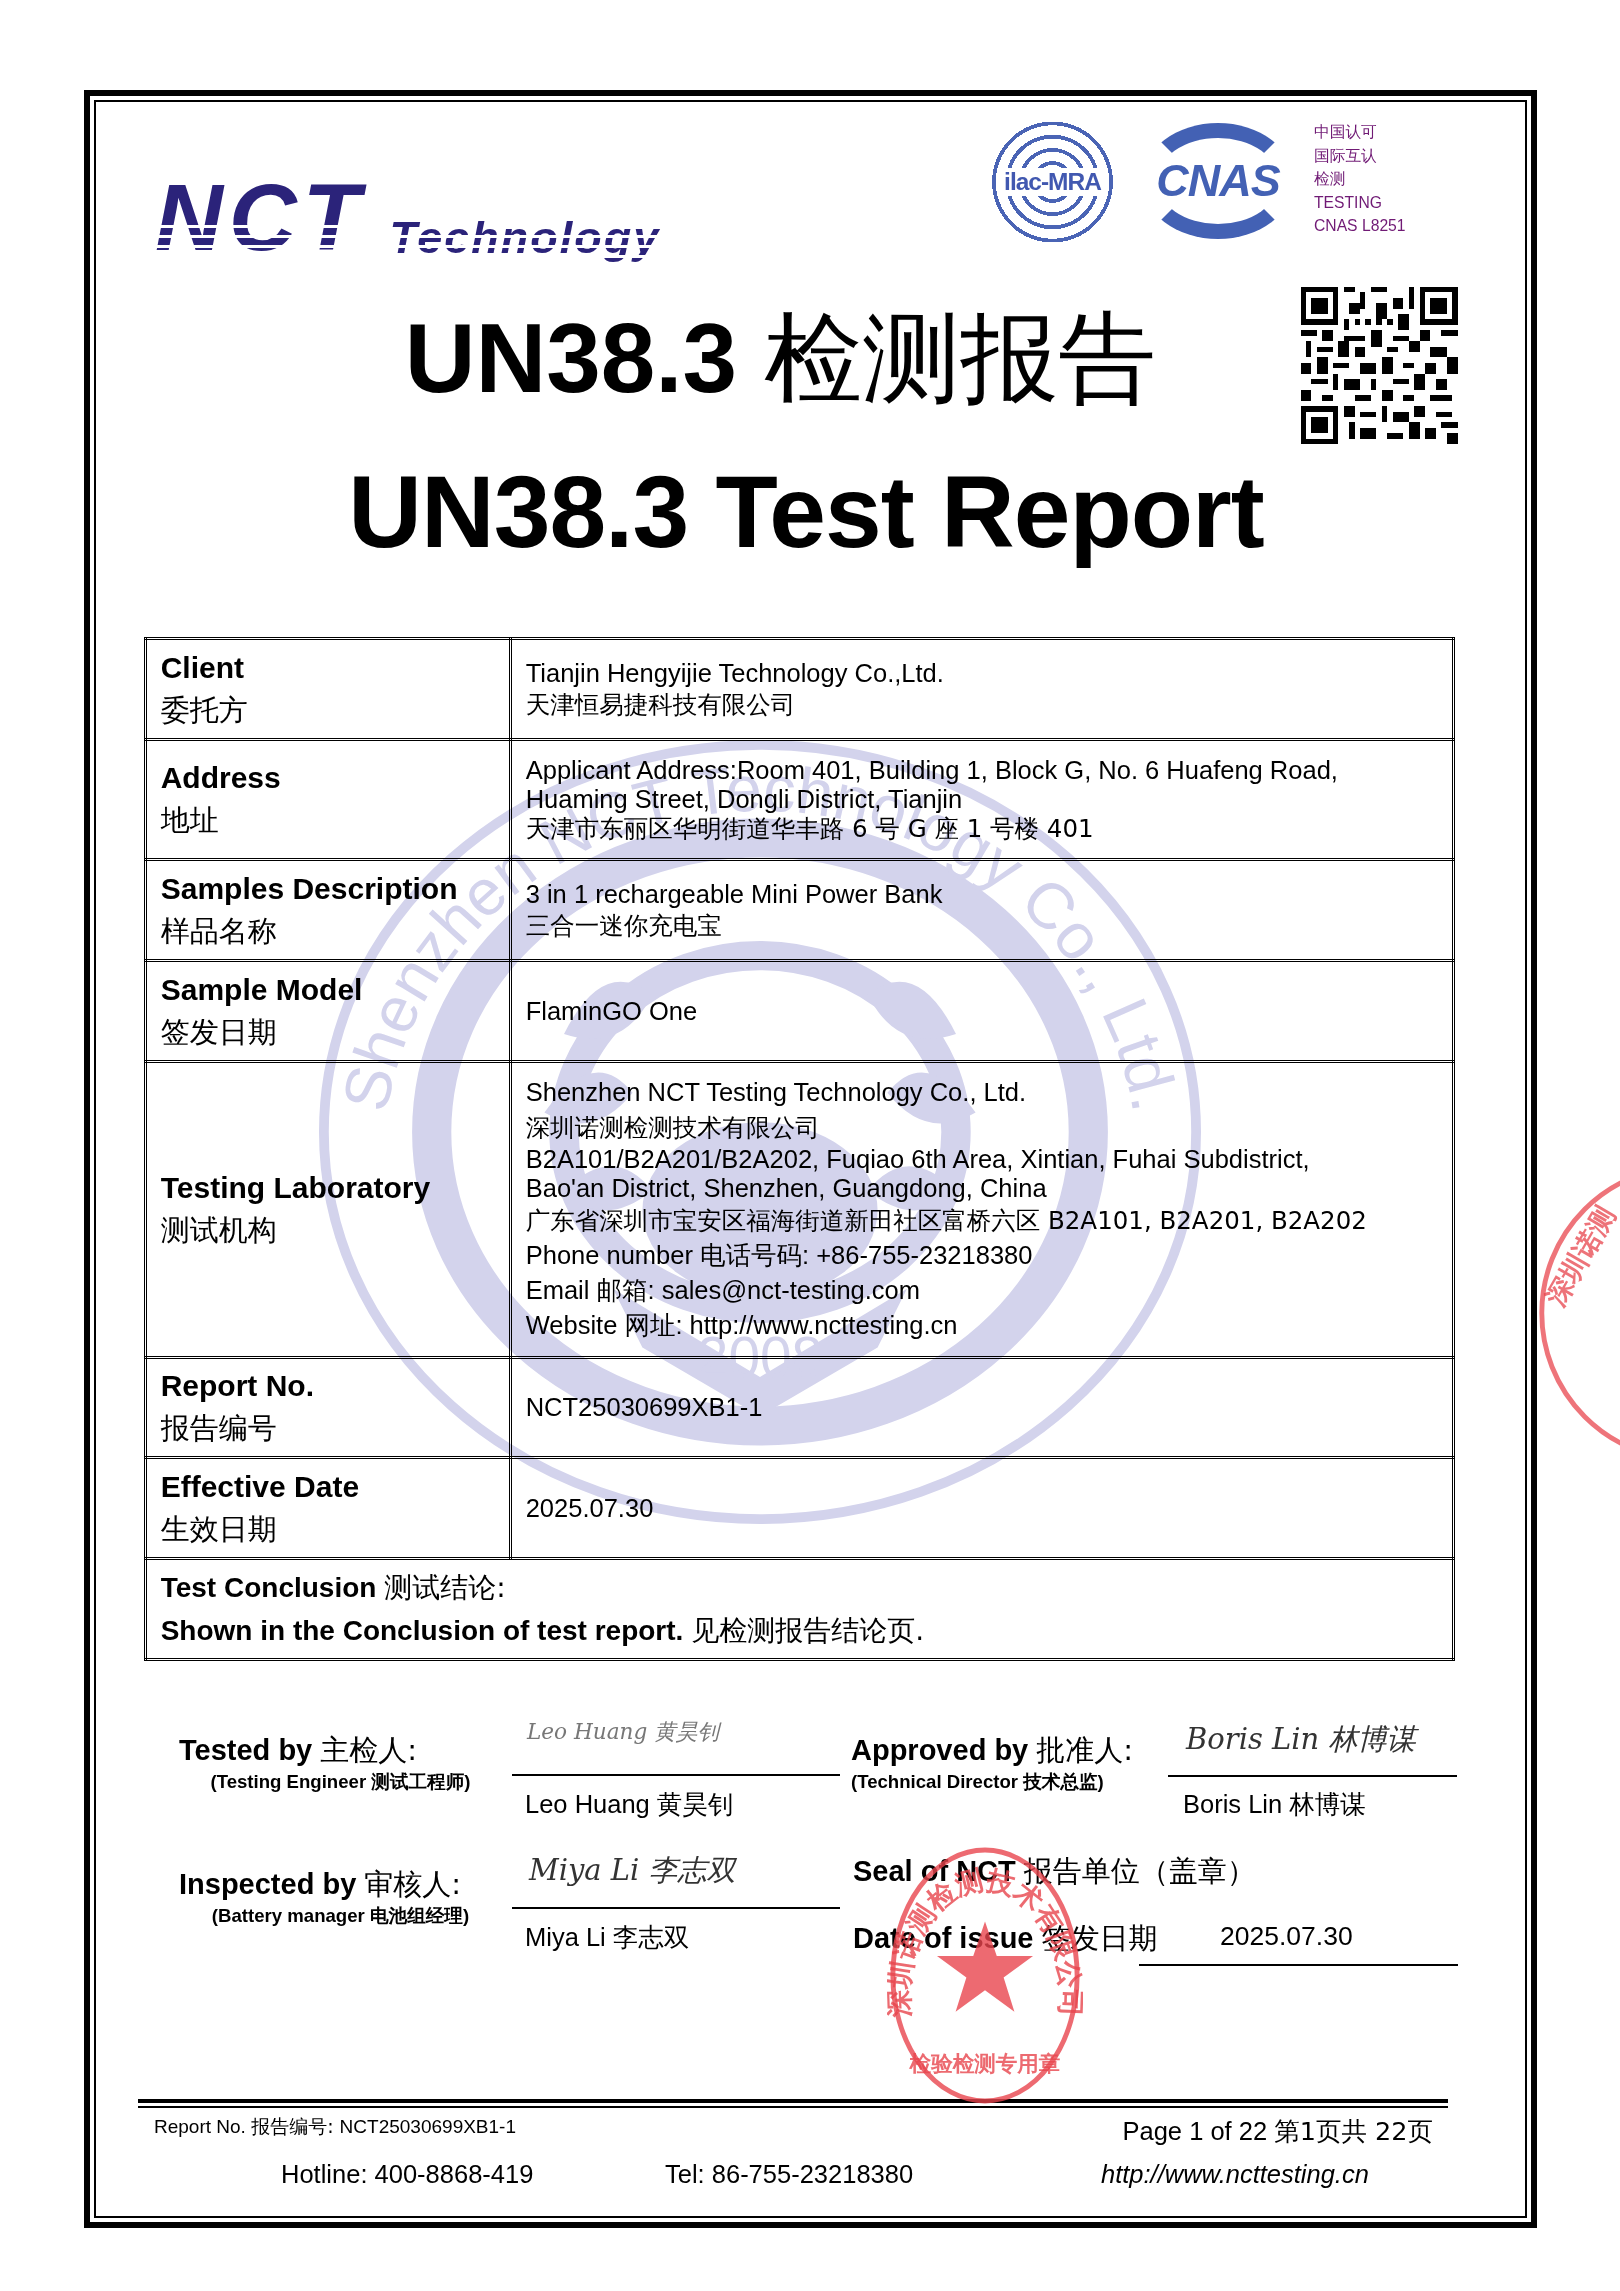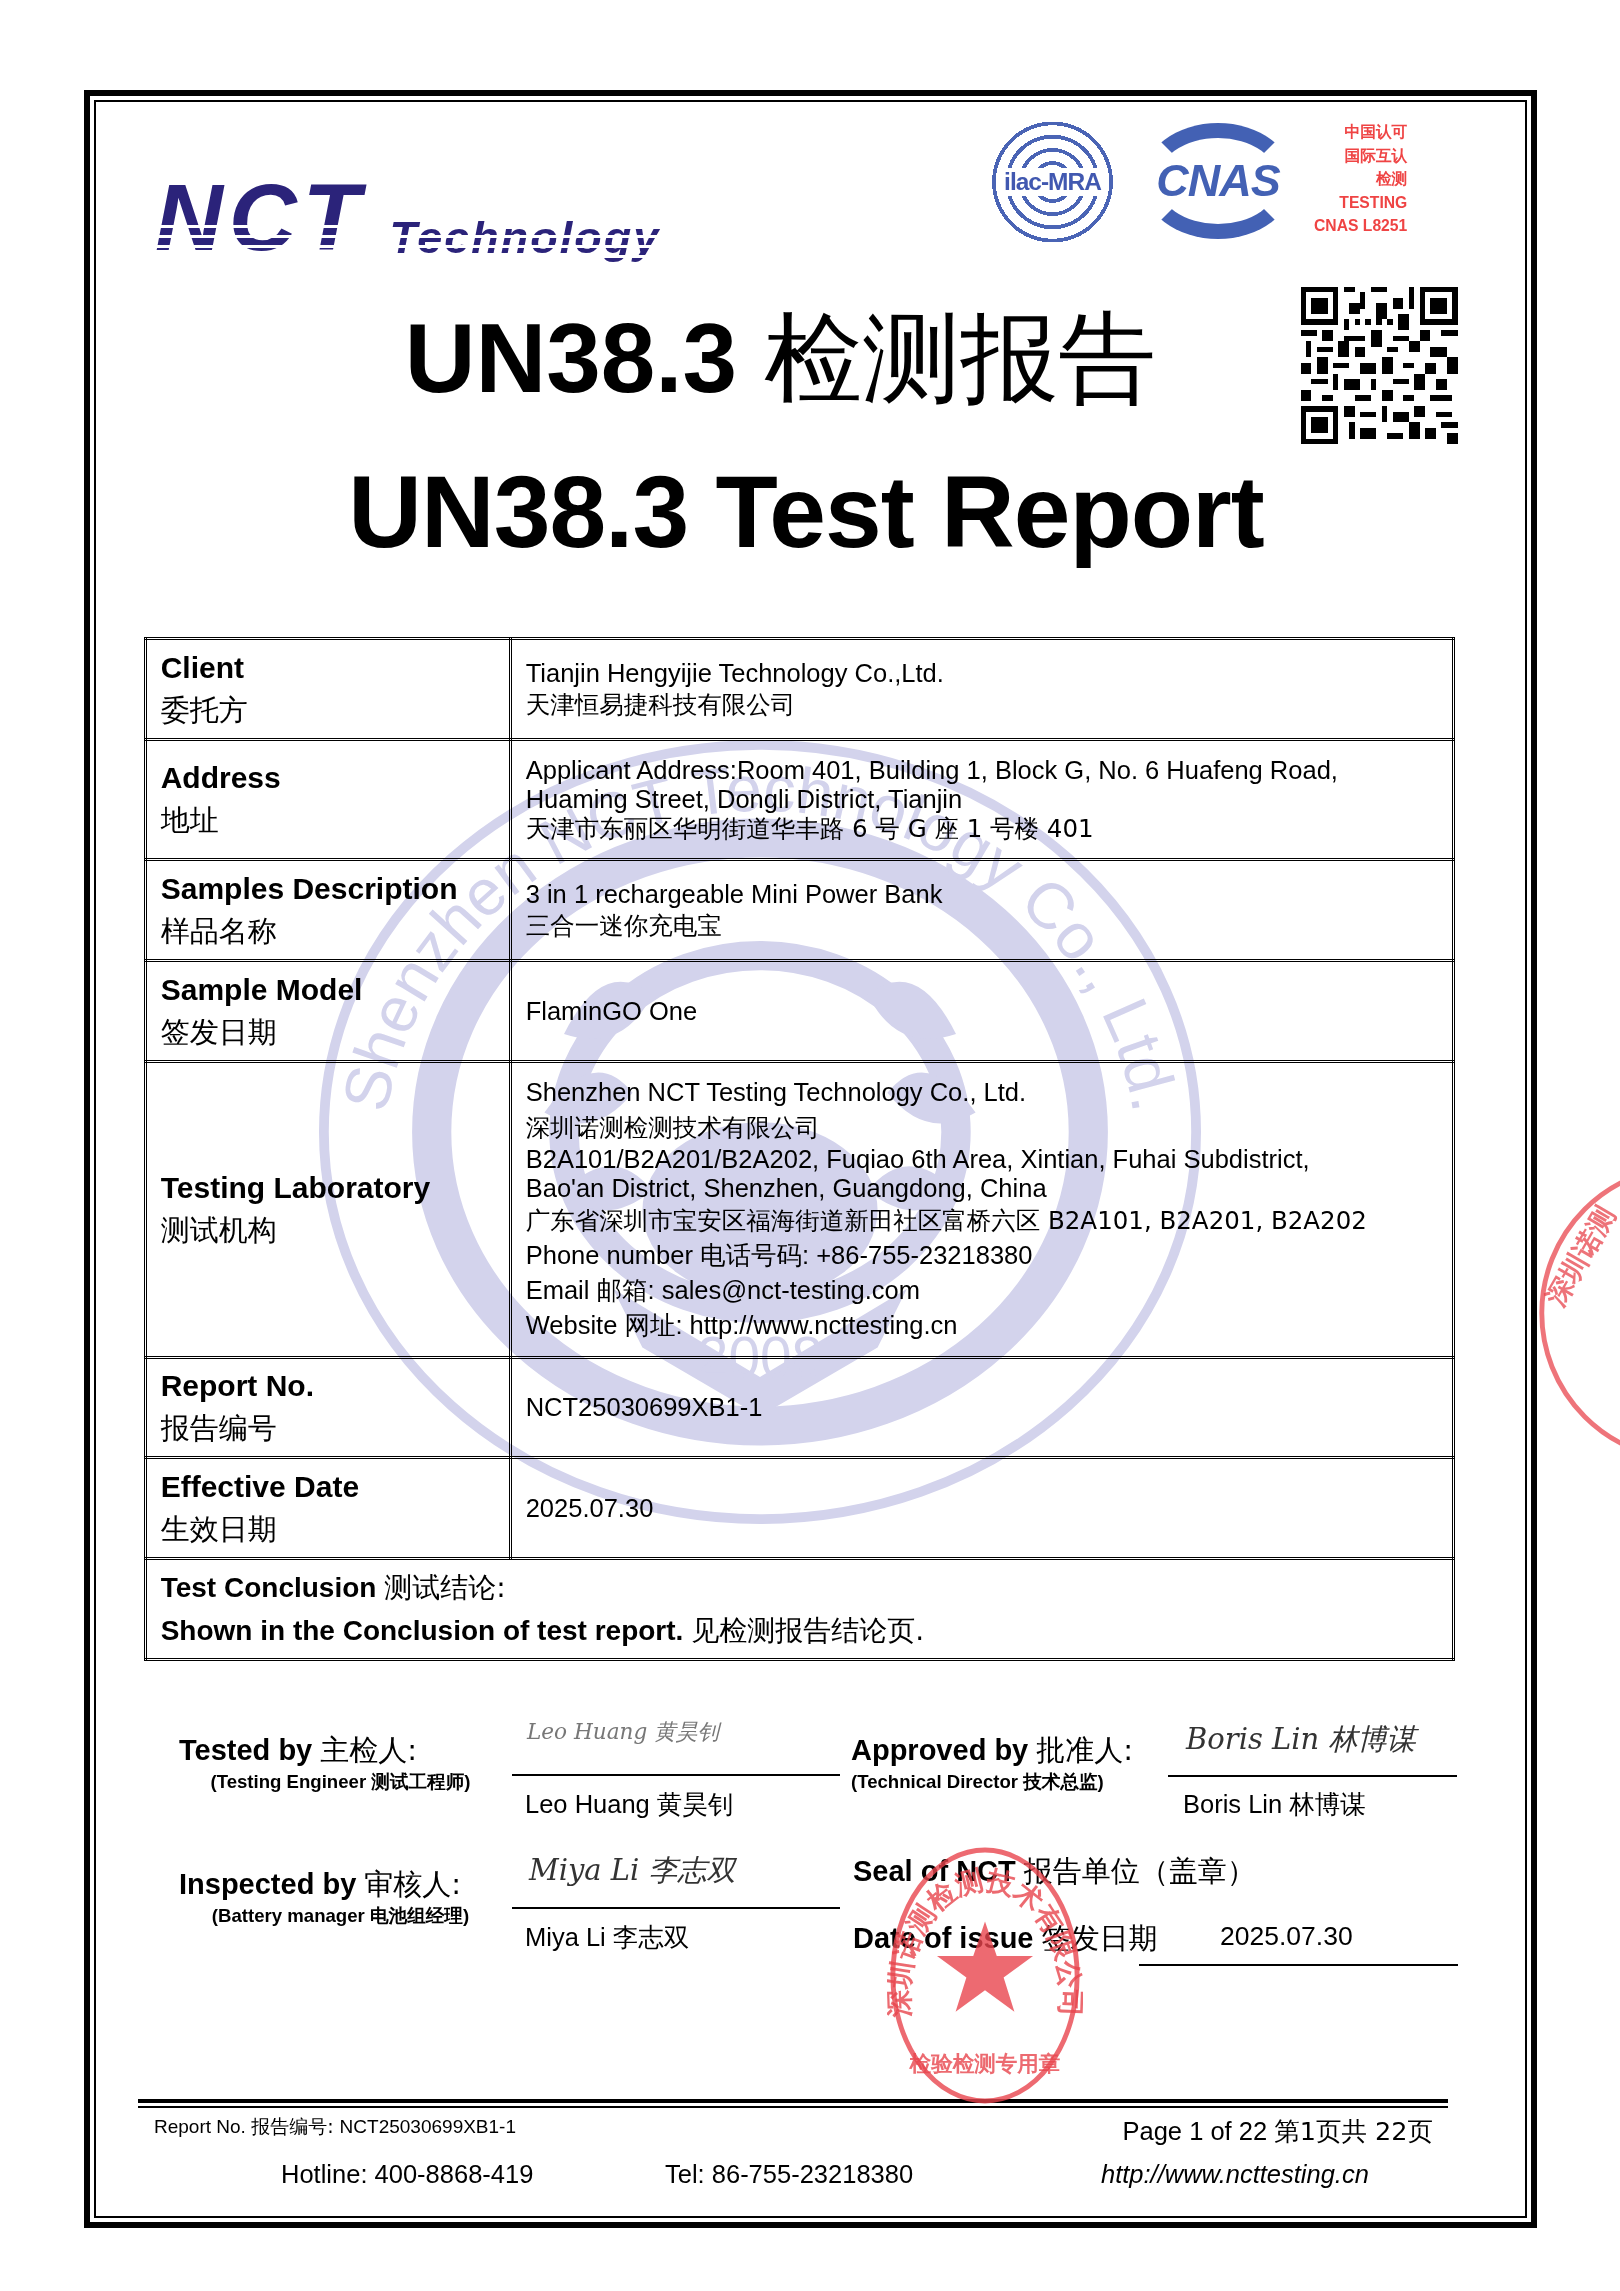--- a/index.html
+++ b/index.html
@@ -30,7 +30,7 @@
   .badge-cnas { position: absolute; left: 1142px; top: 123px; width: 152px; height: 116px; z-index: 3; }
   .badge-cnas-ring { position: absolute; inset: 0; border-radius: 50%; border: 15.7px solid #4361b4; border-left-color: transparent; border-right-color: transparent; }
   .badge-cnas-text { position: absolute; left: 0; right: 0; top: 33px; text-align: center; color: #4361b4; font-weight: bold; font-style: italic; font-size: 45px; letter-spacing: -1px; background: #fff; line-height: 49px; }
-  .badge-cnas-side { position: absolute; left: 1314px; top: 120px; z-index: 3; color: #ef4444; font-weight: bold; font-size: 15.7px; line-height: 23.5px; text-align: right; }
+  .badge-cnas-side { position: absolute; left: 1314px; top: 120px; z-index: 3; color: #701a75; font-weight: normal; font-size: 15.7px; line-height: 23.5px; }
 
   
   .qr { position: absolute; left: 1299px; top: 287px; width: 160px; height: 157px; z-index: 3; }

